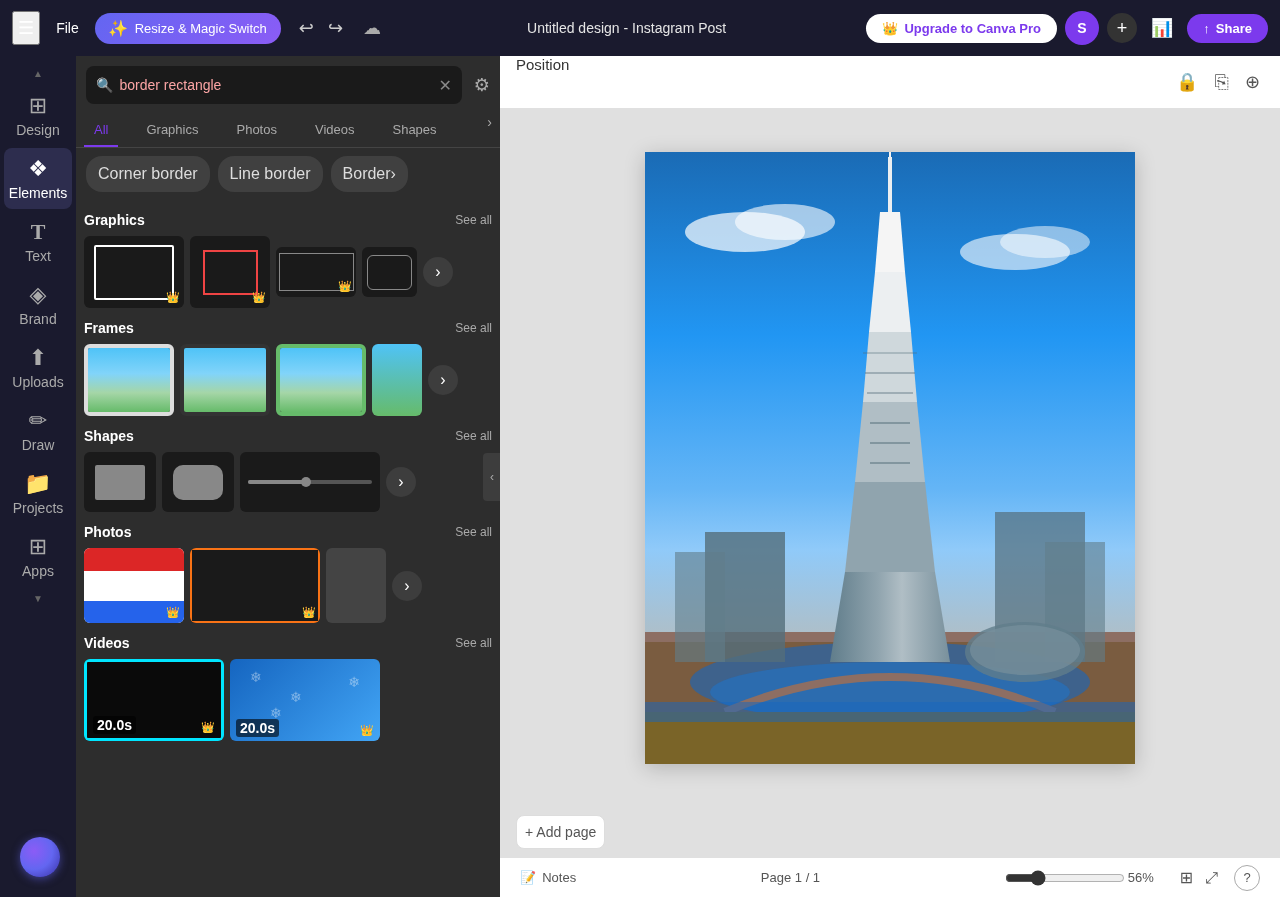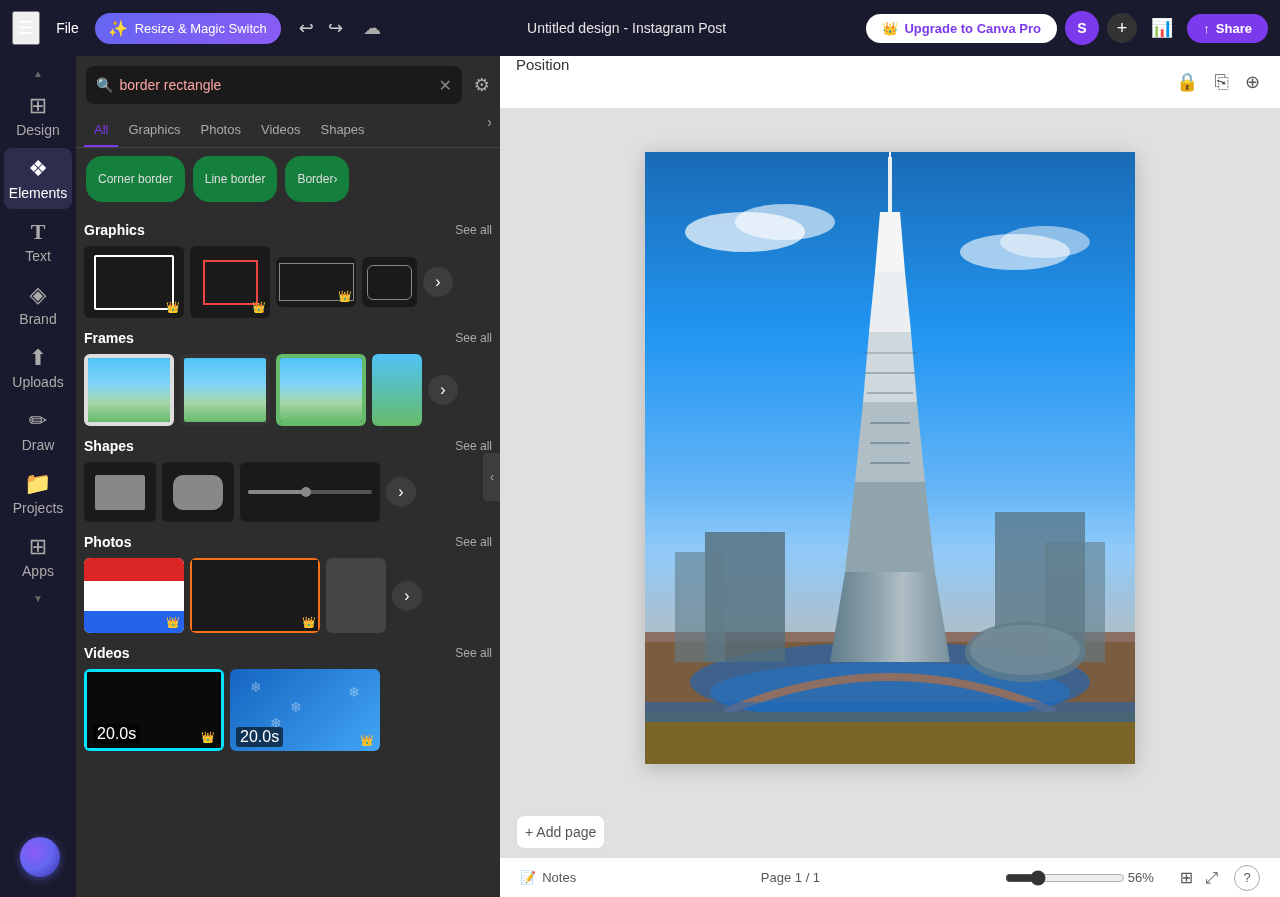--- a/index.html
+++ b/index.html
@@ -159,7 +159,7 @@
       display: flex; align-items: flex-start;
       padding: 0 8px;
       border-bottom: 1px solid #444;
-      gap: 0;
+      gap: 18px;
       flex-shrink: 0;
     }
     .tab-btn {

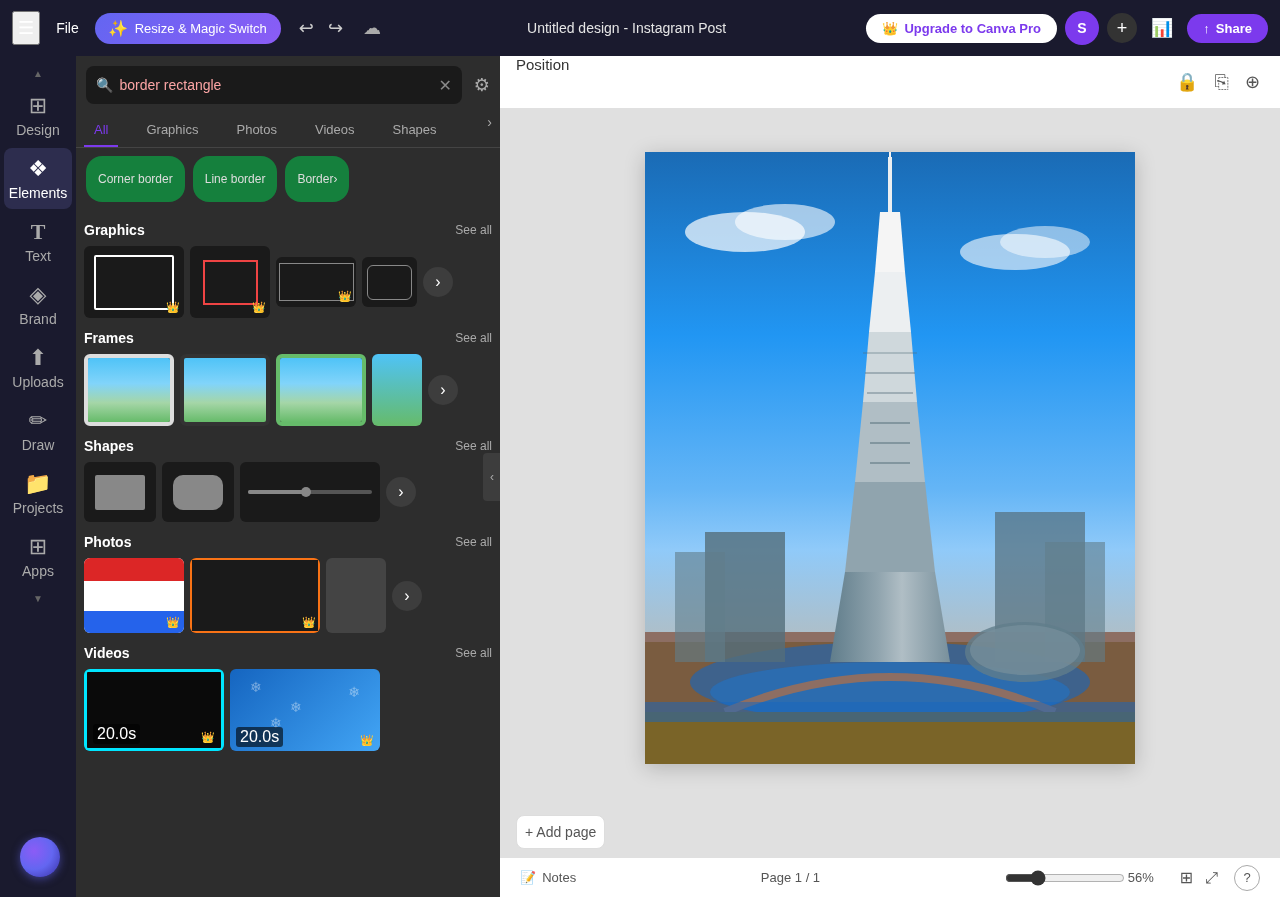--- a/index.html
+++ b/index.html
@@ -176,8 +176,8 @@
     
     .filter-chips { display: flex; gap: 8px; padding: 8px 10px; overflow-x: auto; flex-shrink: 0; }
     .filter-chip {
-      background: #15803d; border: none; border-radius: 16px;
-      color: #ddd; font-size: 12px; padding: 16px 12px; cursor: pointer; white-space: nowrap;
+      background: #404040; border: none; border-radius: 16px;
+      color: #ddd; font-size: 16px; padding: 9px 12px; cursor: pointer; white-space: nowrap;
     }
 
     

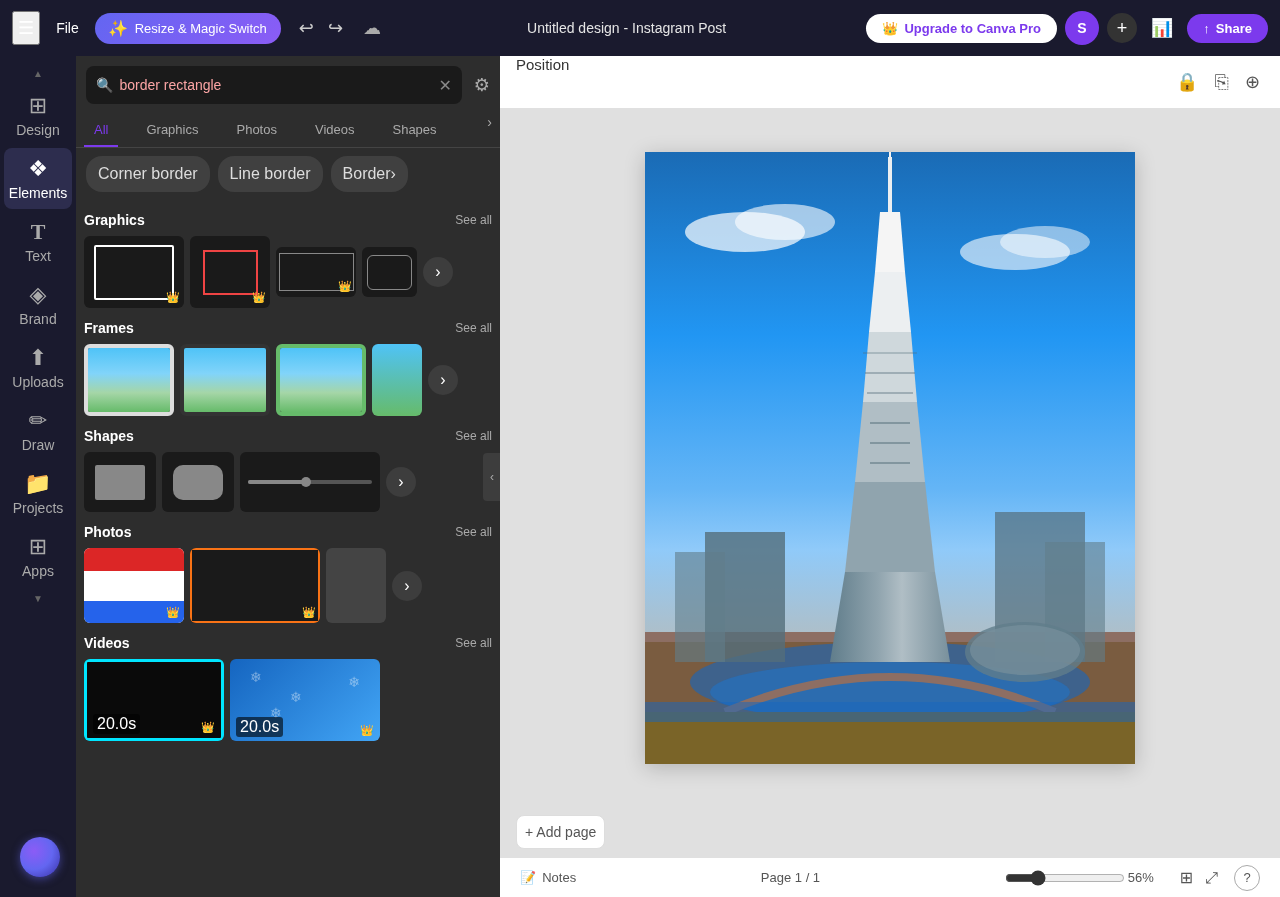--- a/index.html
+++ b/index.html
@@ -316,8 +316,8 @@
     }
     .video-timestamp {
       position: absolute; bottom: 4px; left: 6px;
-      background: rgba(0,0,0,0.6); color: #fff; font-size: 16px;
-      padding: 1px 4px; border-radius: 3px;
+      background: rgba(0,0,0,0.6); color: #fff; font-size: 14px;
+      padding: 1px 4px; border-radius: 3px; font-weight: bold;
     }
     .video-crown { position: absolute; bottom: 4px; right: 6px; font-size: 11px; color: #f59e0b; }
 

